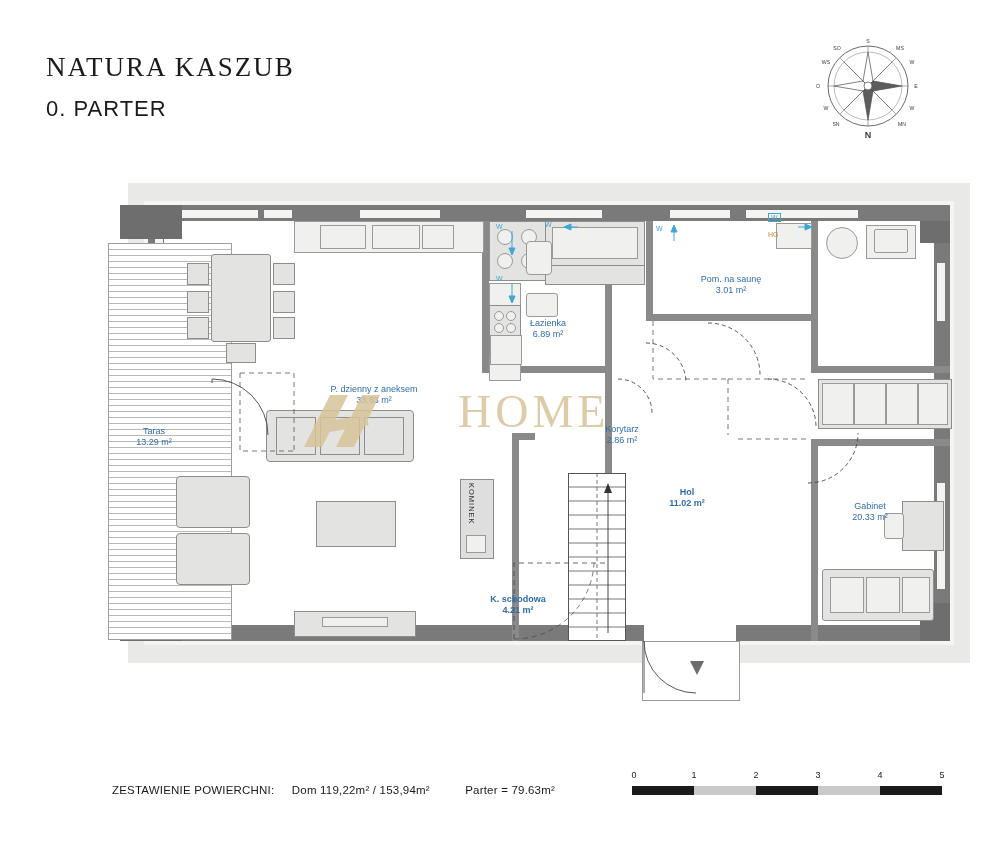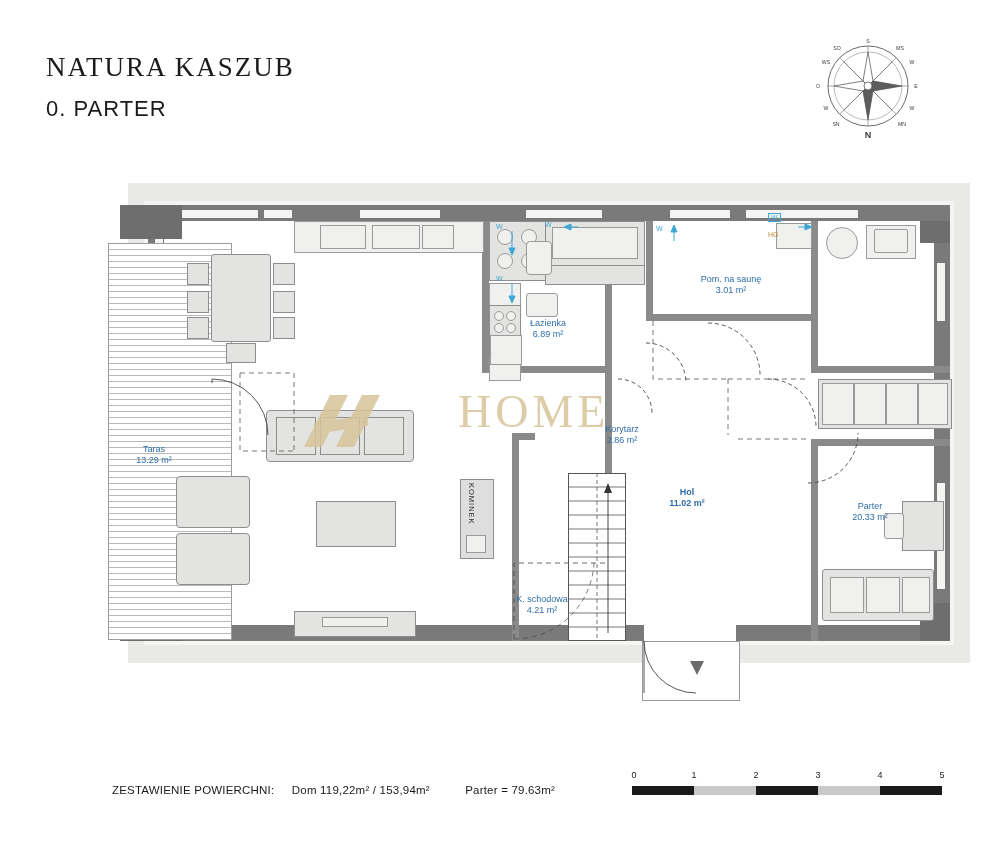--- a/index.html
+++ b/index.html
@@ -410,6 +410,10 @@
     <span class="nm">Taras</span>
     <span class="ar">13.29 m²</span>
   </div>
+  <div class="lbl" style="left:178px; top:201px; width:176px;">
+    <span class="nm">P. dzienny z aneksem</span>
+    <span class="ar">33.83 m²</span>
+  </div>
   <div class="lbl" style="left:390px; top:135px; width:100px;">
     <span class="nm">Łazienka</span>
     <span class="ar">6.89 m²</span>

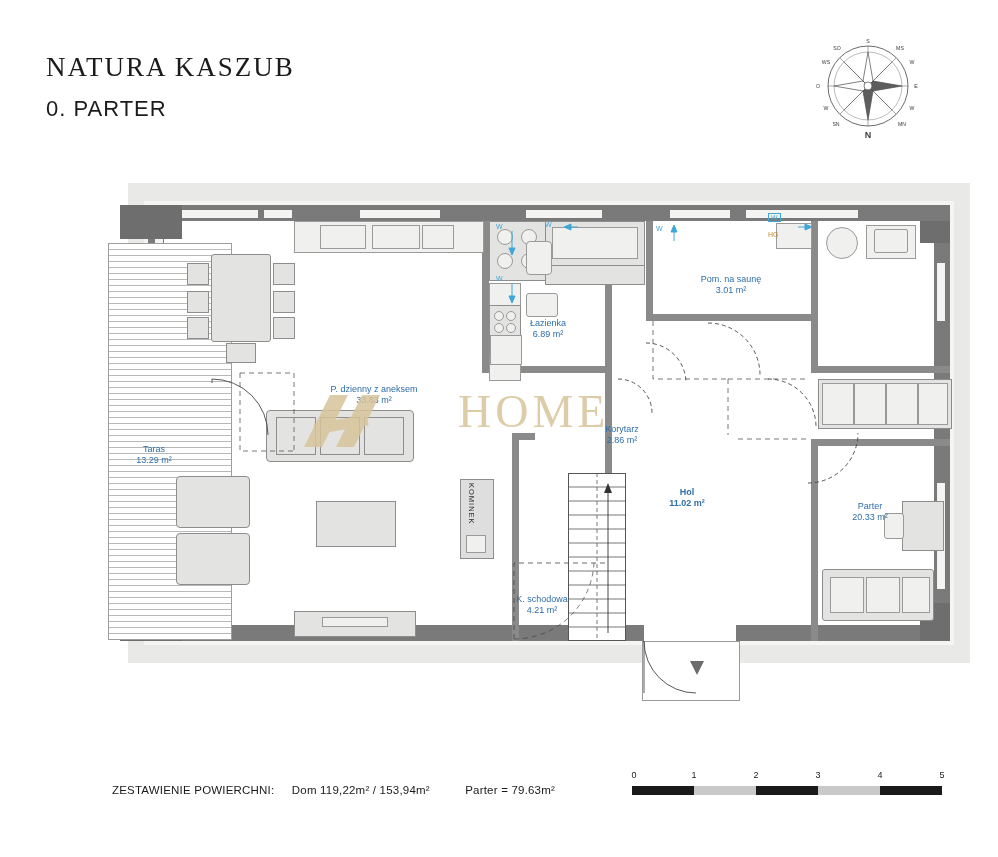--- a/index.html
+++ b/index.html
@@ -406,7 +406,7 @@
   <div class="abs" style="left:660px; top:30px; font-size:7px; color:#3fa7d6; border:1px solid #3fa7d6; padding:0 2px;">W</div>
   <div class="abs" style="left:660px; top:48px; font-size:7px; color:#c08a2e;">HG</div>
 
-  <div class="lbl" style="left:0px; top:243px; width:92px;margin-top:18px;">
+  <div class="lbl" style="left:0px; top:243px; width:92px;">
     <span class="nm">Taras</span>
     <span class="ar">13.29 m²</span>
   </div>

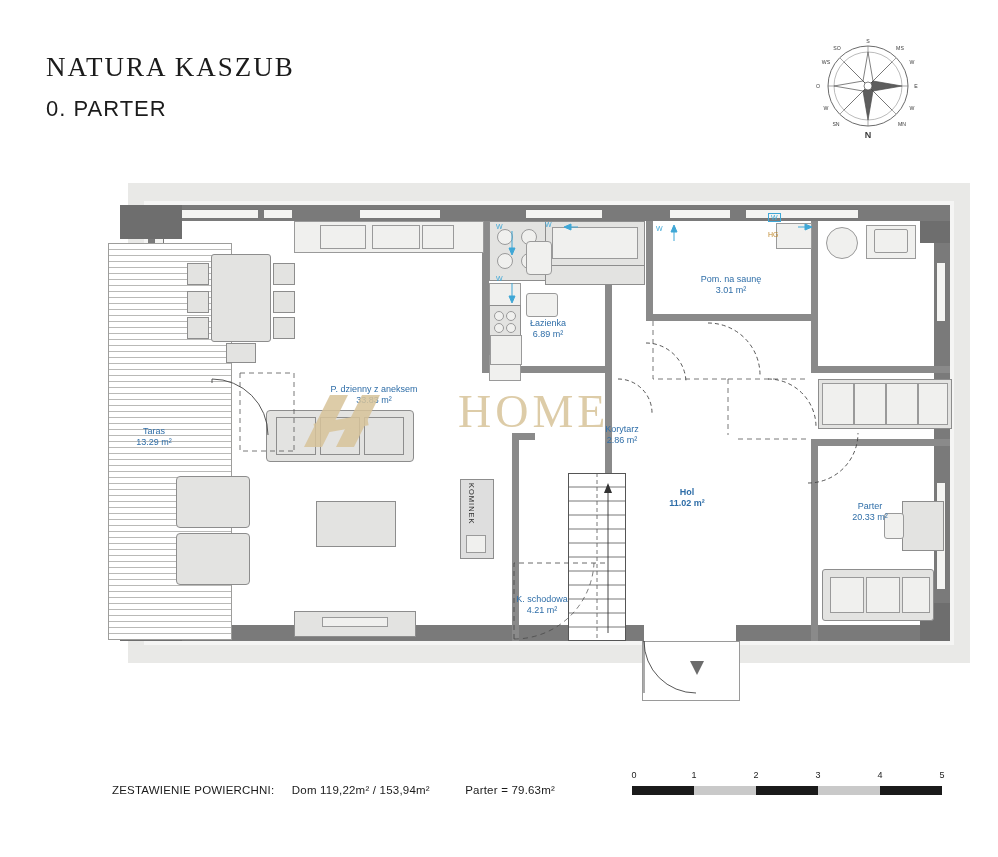--- a/index.html
+++ b/index.html
@@ -431,7 +431,7 @@
     <span class="ar">11.02 m²</span>
   </div>
   <div class="lbl" style="left:712px; top:318px; width:100px;">
-    <span class="nm">Parter</span>
+    <span class="nm">Gabinet</span>
     <span class="ar">20.33 m²</span>
   </div>
   <div class="lbl" style="left:380px; top:411px; width:108px;">

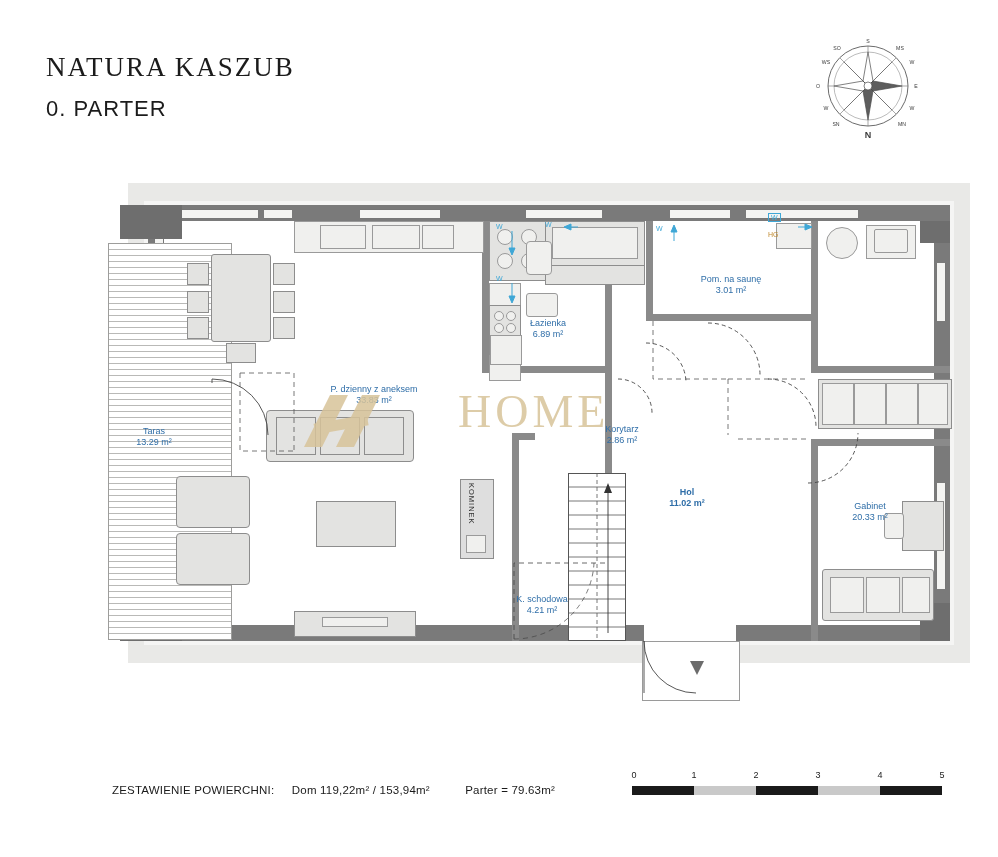--- a/index.html
+++ b/index.html
@@ -434,7 +434,7 @@
     <span class="nm">Gabinet</span>
     <span class="ar">20.33 m²</span>
   </div>
-  <div class="lbl" style="left:380px; top:411px; width:108px;">
+  <div class="lbl" style="left:356px; top:411px; width:108px;font-weight:bold;">
     <span class="nm">K. schodowa</span>
     <span class="ar">4.21 m²</span>
   </div>

